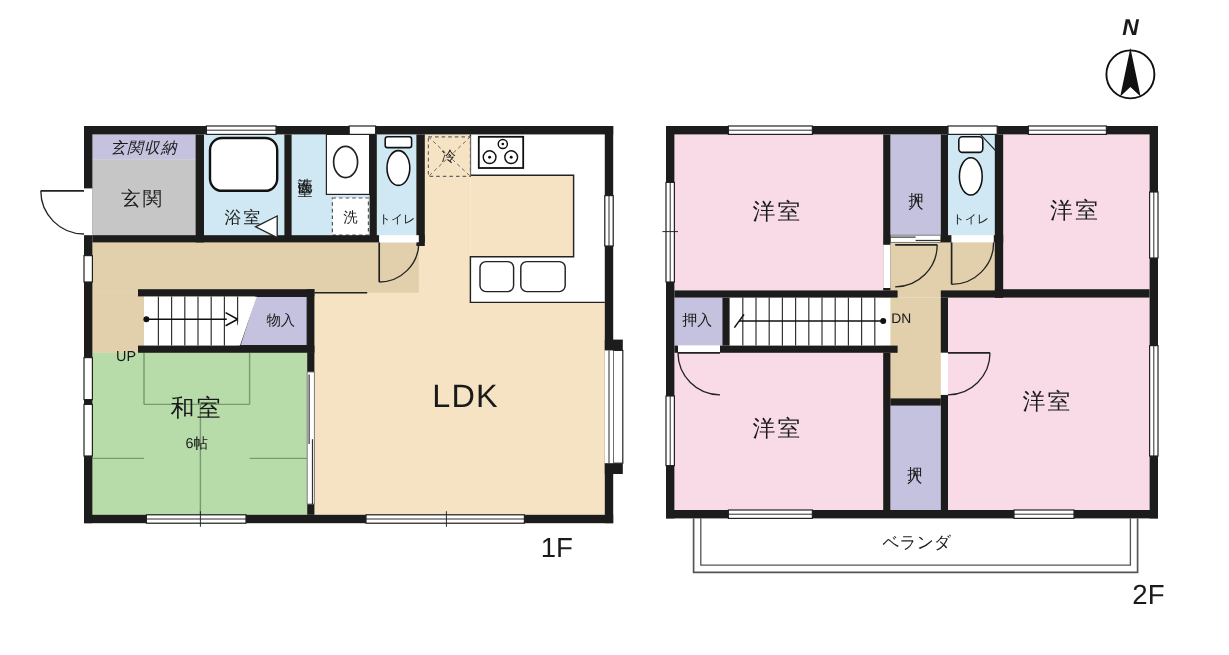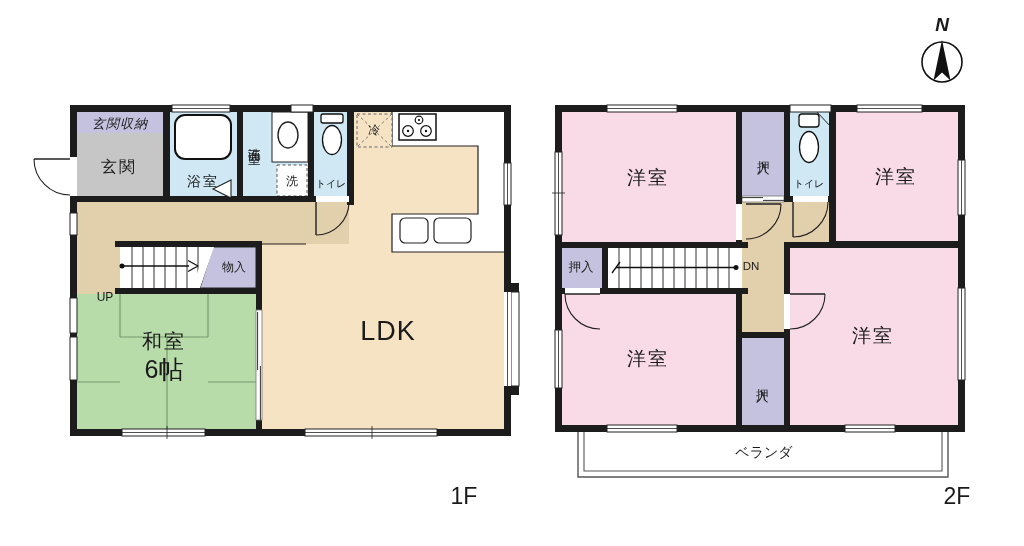--- a/index.html
+++ b/index.html
@@ -295,7 +295,7 @@
 <span class="lbl" style="left:105px;top:265px;font-size:12px;margin-top:32px;">UP</span>
 <span class="lbl" style="left:234px;top:267px;font-size:12px;">物入</span>
 <span class="lbl" style="left:164px;top:341px;font-size:20px;letter-spacing:2px;text-align:center;">和室</span>
-<span class="lbl" style="left:164px;top:369px;font-size:25px;">6帖</span>
+<span class="lbl" style="left:164px;top:369px;font-size:12px;">6帖</span>
 <span class="lbl" style="left:388px;top:331px;font-size:27px;letter-spacing:1px;">LDK</span>
 <span class="lbl" style="left:464px;top:457px;font-size:23px;margin-top:39px;">1F</span>
 

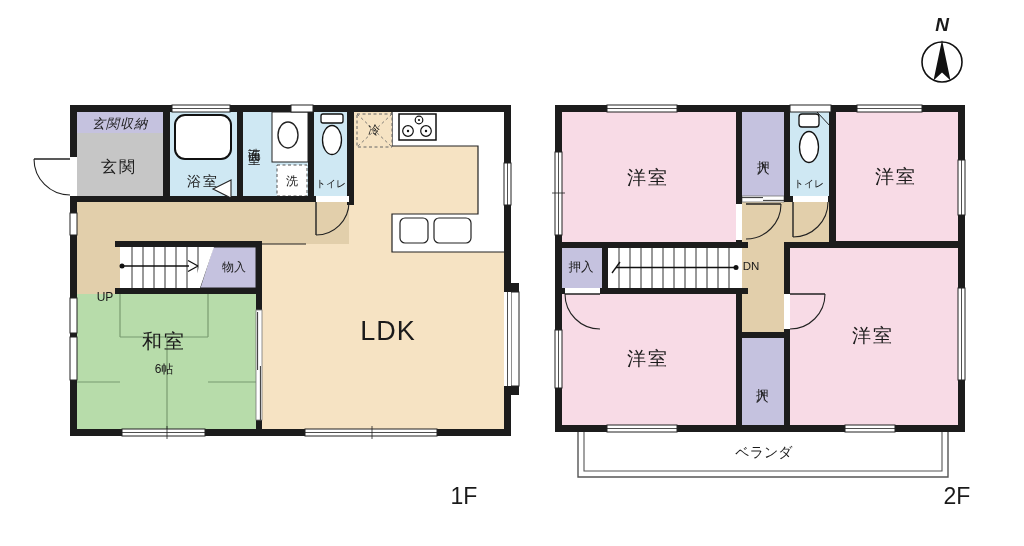--- a/index.html
+++ b/index.html
@@ -297,7 +297,7 @@
 <span class="lbl" style="left:164px;top:341px;font-size:20px;letter-spacing:2px;text-align:center;">和室</span>
 <span class="lbl" style="left:164px;top:369px;font-size:12px;">6帖</span>
 <span class="lbl" style="left:388px;top:331px;font-size:27px;letter-spacing:1px;">LDK</span>
-<span class="lbl" style="left:464px;top:457px;font-size:23px;margin-top:39px;">1F</span>
+<span class="lbl" style="left:464px;top:457px;font-size:23px;">1F</span>
 
 <span class="lbl" style="left:648px;top:177px;font-size:19px;letter-spacing:2px;">洋室</span>
 <span class="lbl vert" style="left:763px;top:152px;font-size:12.5px;">押入</span>

